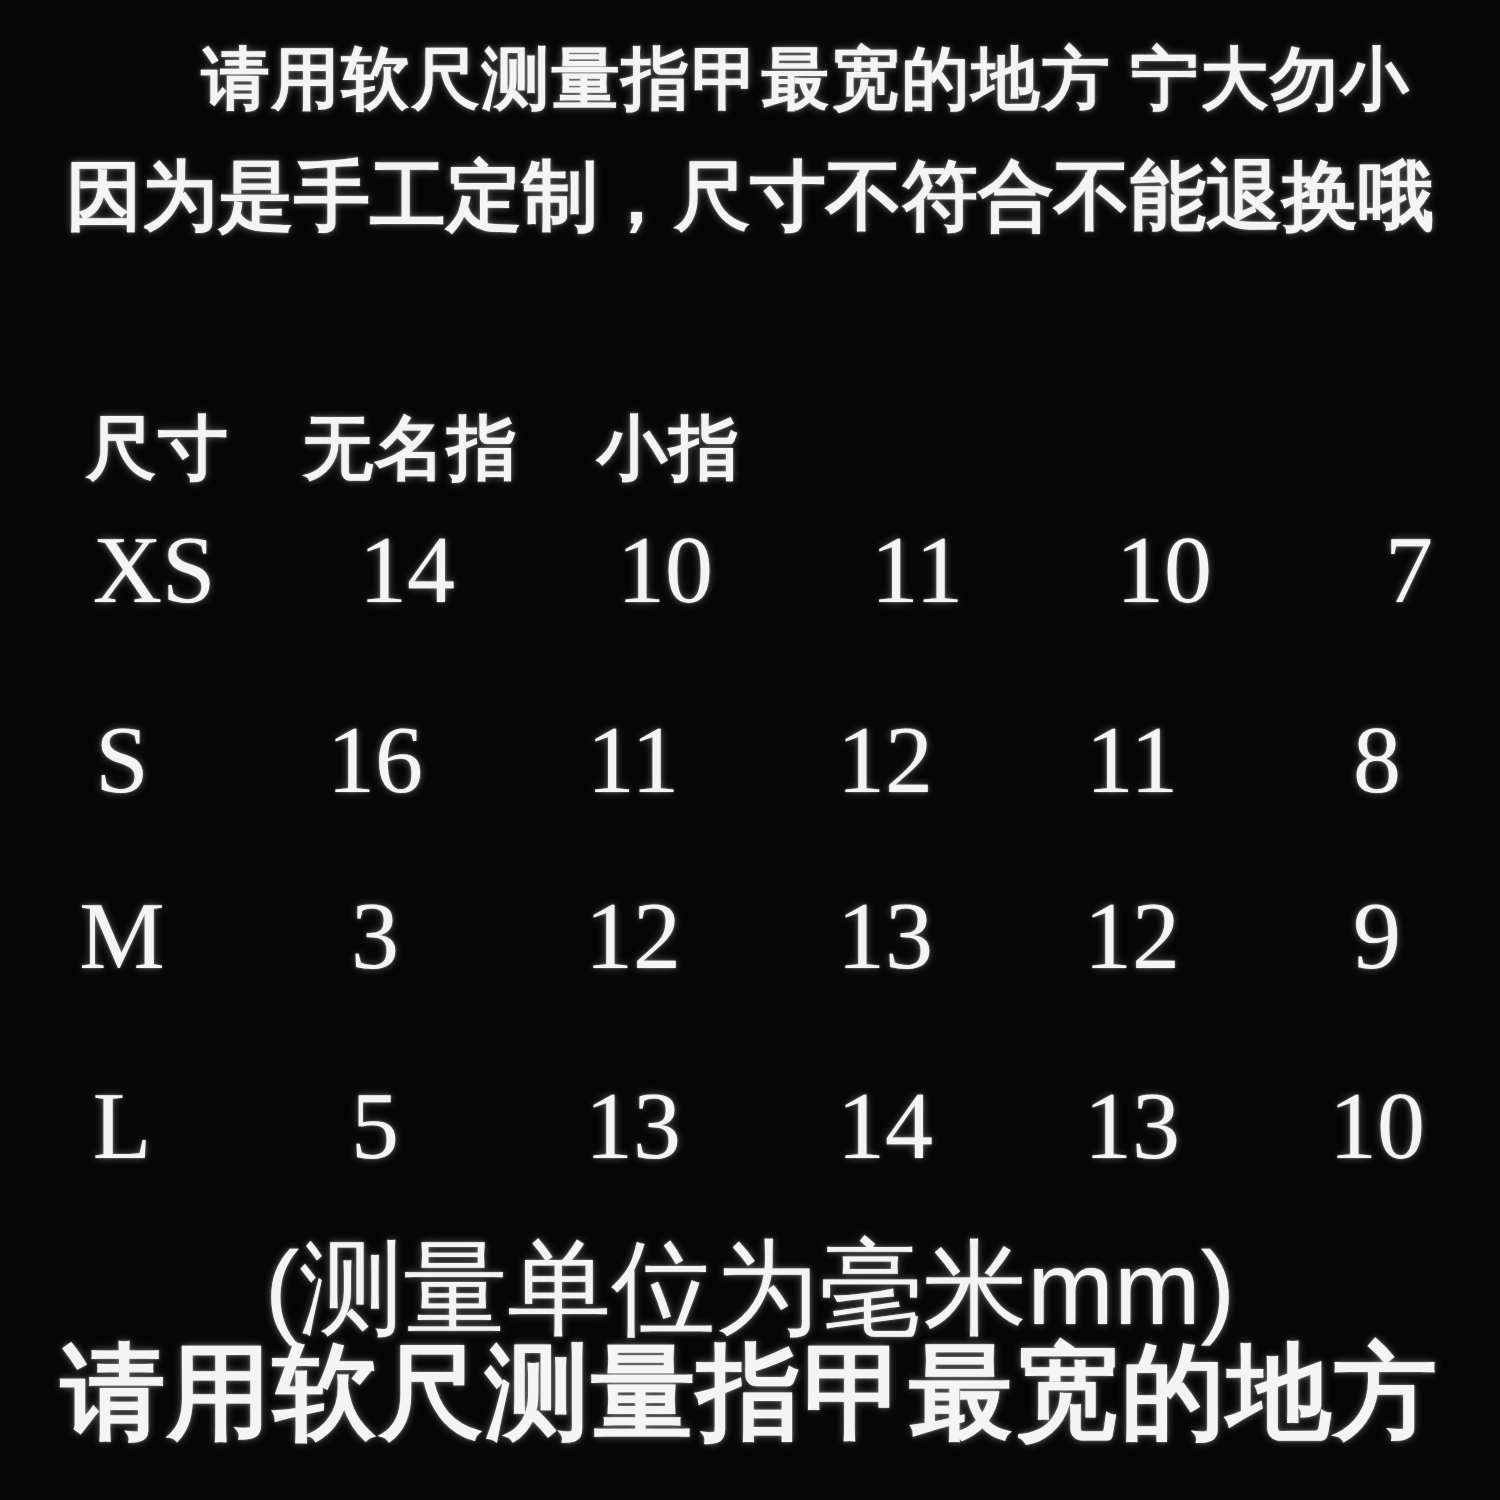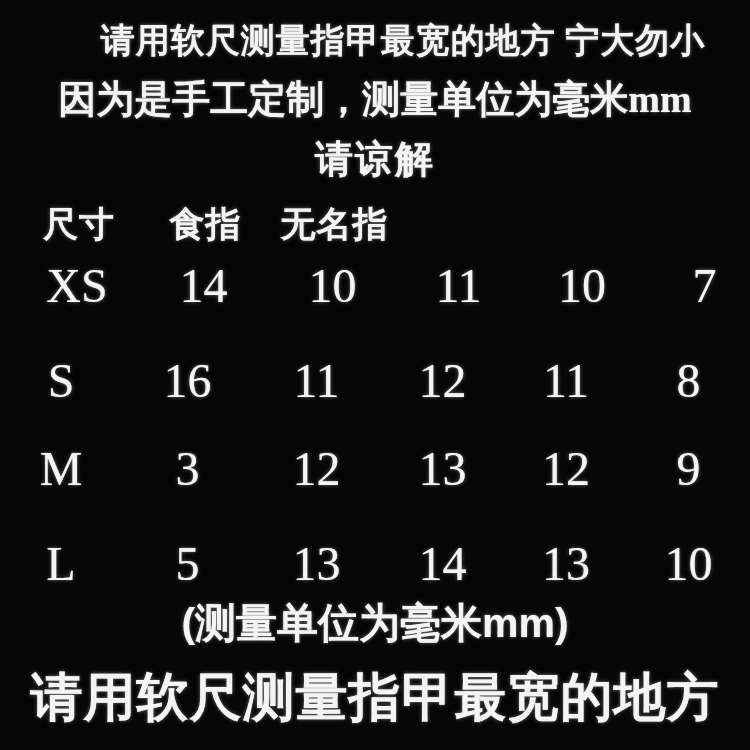--- a/index.html
+++ b/index.html
@@ -68,7 +68,7 @@
 <div class="canvas">
 
   <p class="txt line1">请用软尺测量指甲最宽的地方 宁大勿小</p>
-  <p class="txt line2">因为是手工定制，测量单位为毫米mm</p>
+  <p class="txt line2">因为是手工定制，尺寸不符合不能退换哦</p>
   <p class="txt line3">请谅解</p>
 
   <div class="t-row t-head">

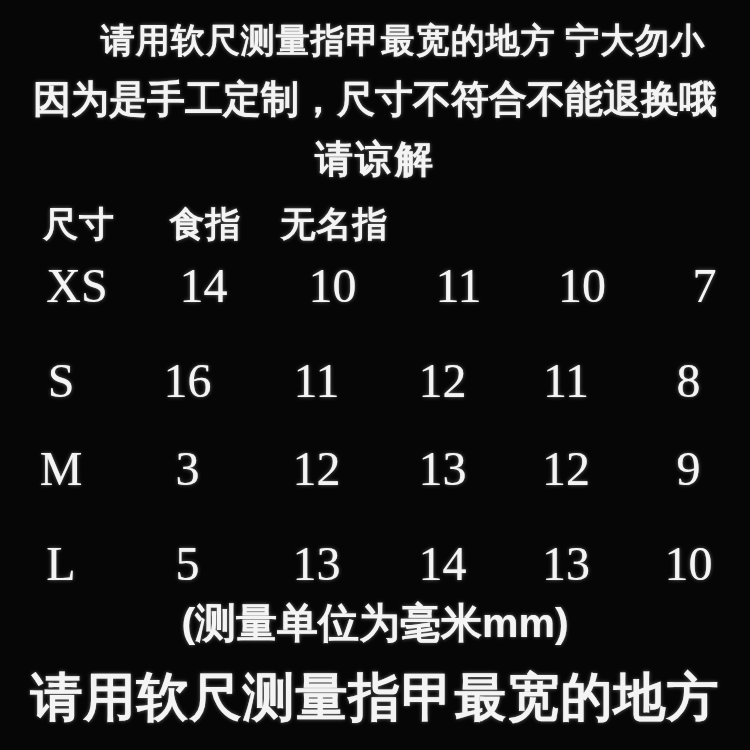--- a/index.html
+++ b/index.html
@@ -69,7 +69,6 @@
 
   <p class="txt line1">请用软尺测量指甲最宽的地方 宁大勿小</p>
   <p class="txt line2">因为是手工定制，尺寸不符合不能退换哦</p>
-  <p class="txt line3">请谅解</p>
 
   <div class="t-row t-head">
     <span class="cell">尺寸</span>

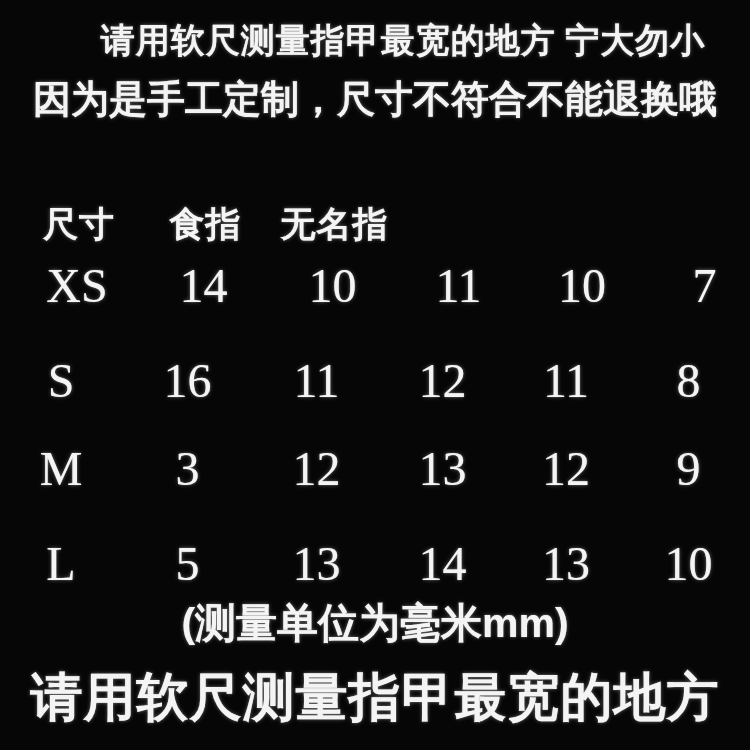--- a/index.html
+++ b/index.html
@@ -72,7 +72,6 @@
 
   <div class="t-row t-head">
     <span class="cell">尺寸</span>
-    <span class="cell">食指</span>
     <span class="cell">无名指</span>
   </div>
 

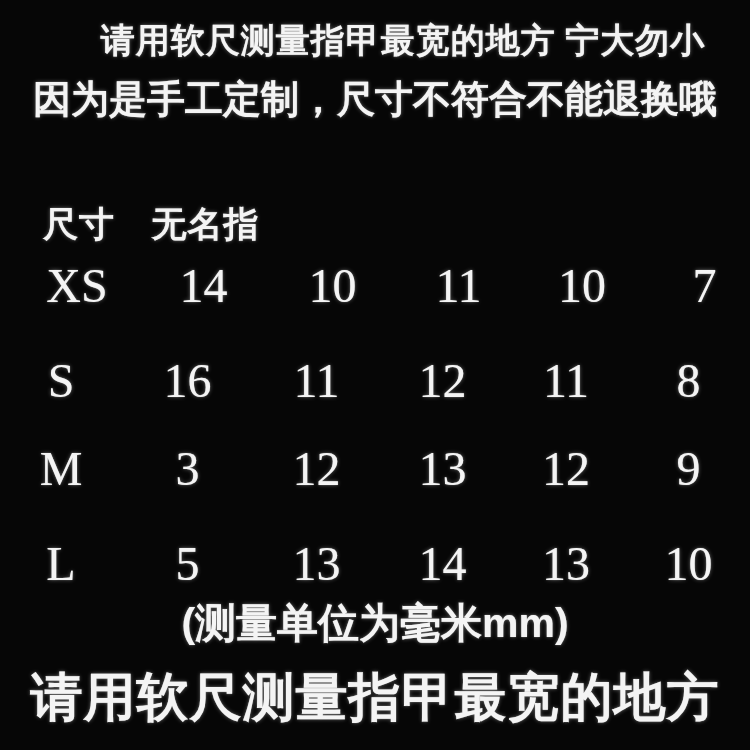--- a/index.html
+++ b/index.html
@@ -73,6 +73,7 @@
   <div class="t-row t-head">
     <span class="cell">尺寸</span>
     <span class="cell">无名指</span>
+    <span class="cell">小指</span>
   </div>
 
   <div class="t-row t-body row-xs">

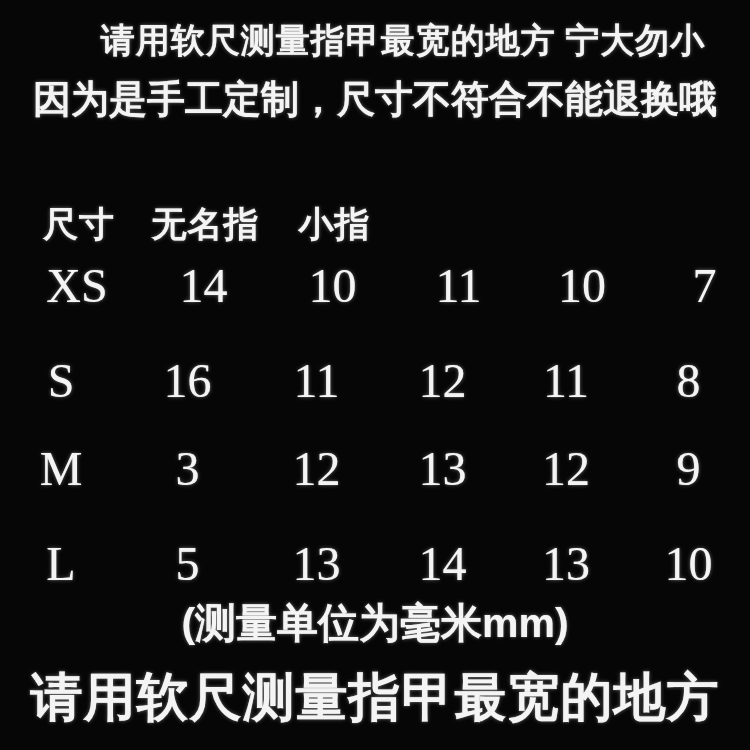--- a/index.html
+++ b/index.html
@@ -53,9 +53,9 @@
 
   
   .unit-note {
-    top: 598px; height: 50px; line-height: 50px;
+    top: 620px; height: 50px; line-height: 50px;
     font-family: "Liberation Sans", "DejaVu Sans", sans-serif;
-    font-size: 41px; font-weight: 700;
+    font-size: 52px; font-weight: 400;
   }
   .notice {
     top: 666px; height: 64px; line-height: 64px;

